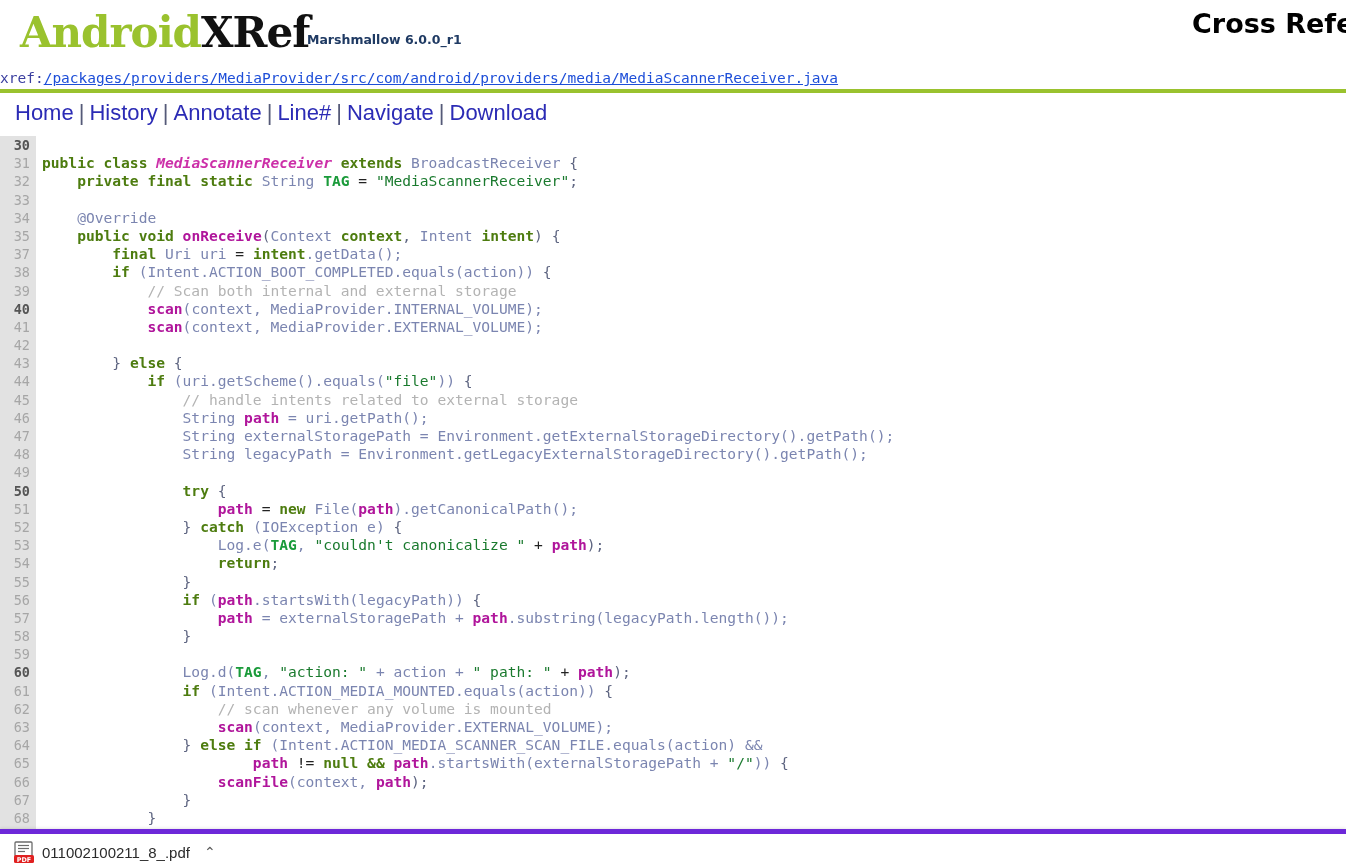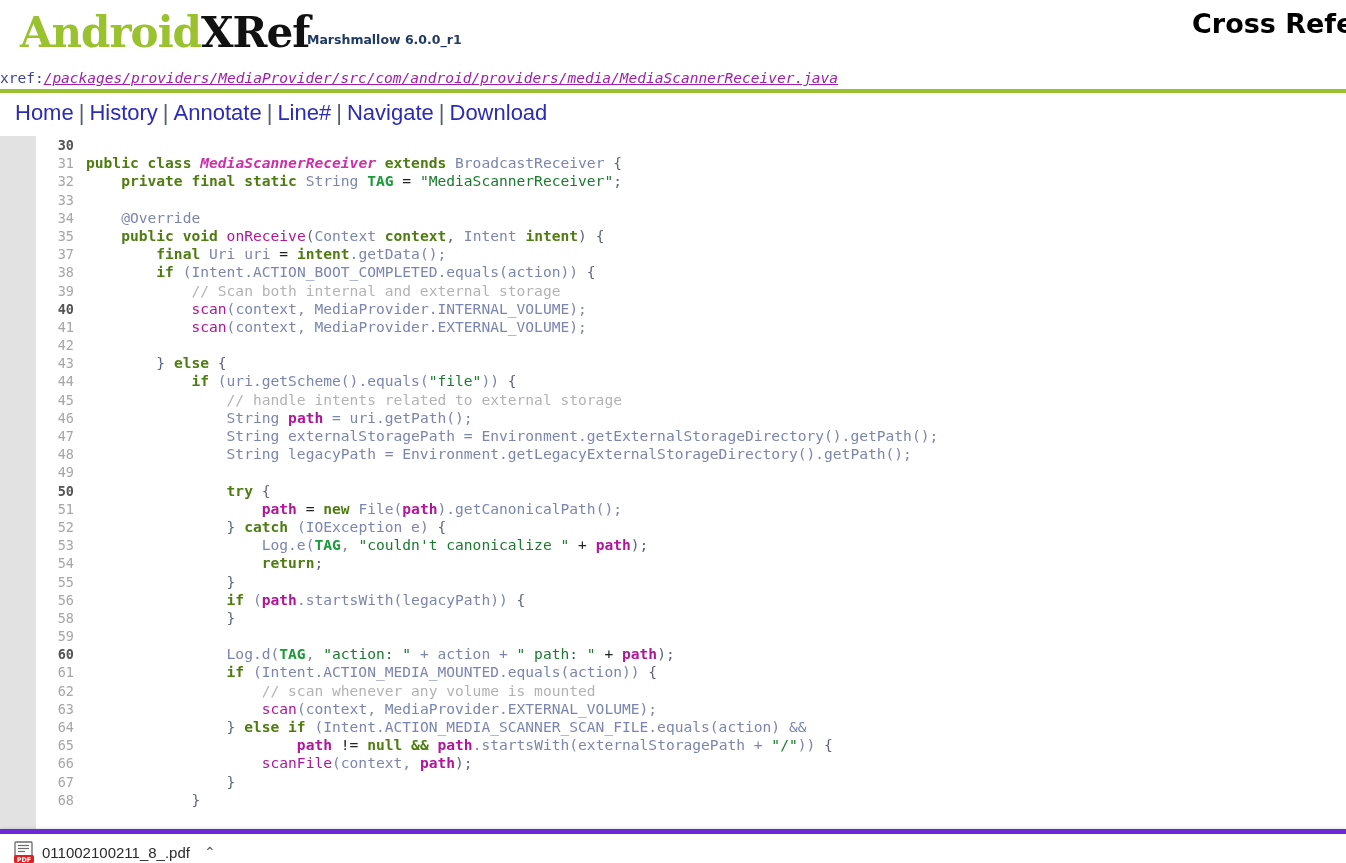--- a/index.html
+++ b/index.html
@@ -45,7 +45,7 @@
     letter-spacing:0px;
   }
   #xrefline .lbl{color:#3b3fa0;text-align:center;}
-  #xrefline .pth{color:#a21caf;text-decoration:underline;font-style:italic;}
+  #xrefline .pth{color:#1d4ed8;text-decoration:underline;}
   #greenbar{
     position:absolute;left:0px;top:89px;width:1346px;height:4px;
     background:#9ac22e;

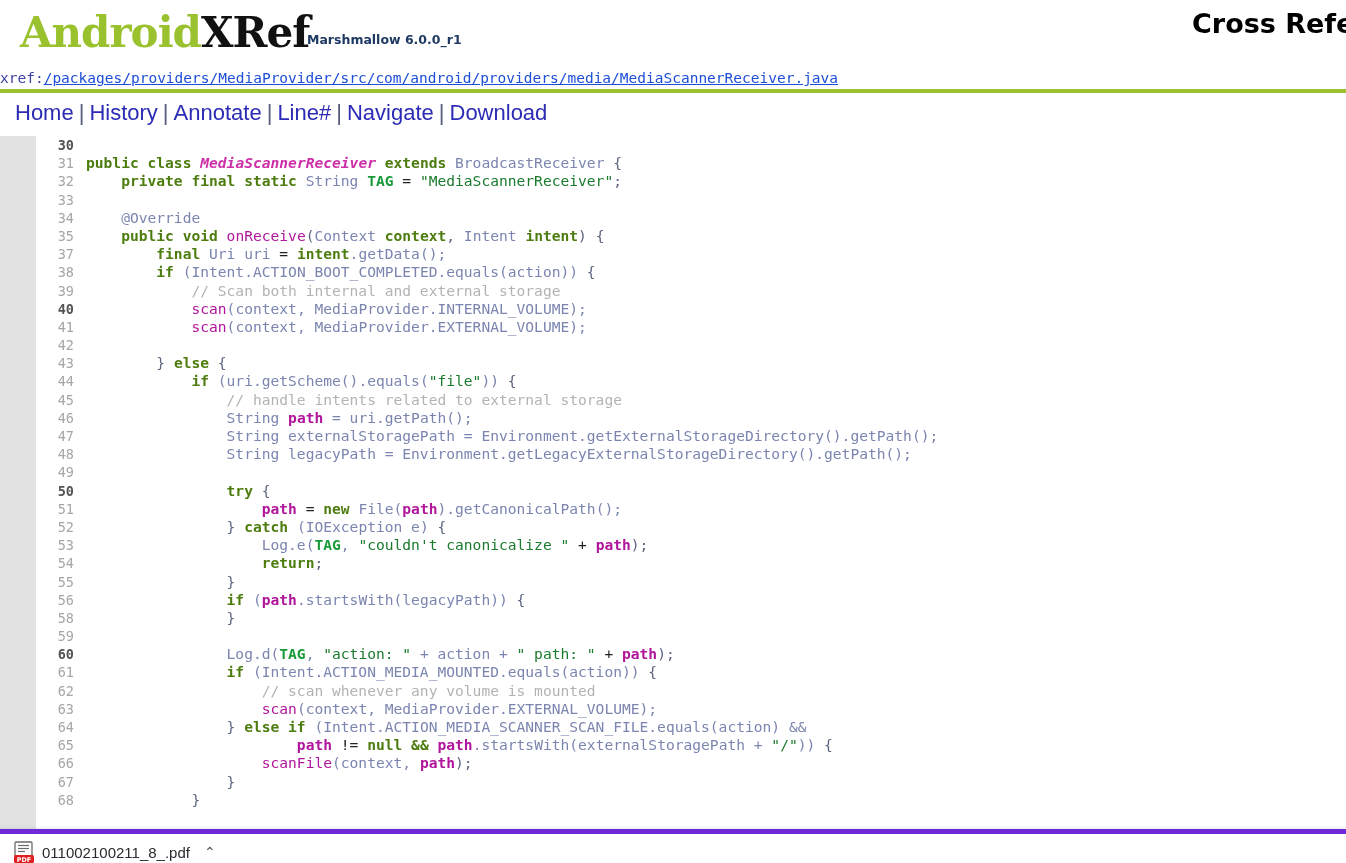--- a/index.html
+++ b/index.html
@@ -108,7 +108,6 @@
     color:#a6a6a6;font-size:13.5px;
     font-family:"DejaVu Sans Mono","Liberation Mono",monospace;
     vertical-align:top;
-    margin-left:44px;
   }
   .lno.major{color:#555555;font-weight:bold;}
   .ctxt{

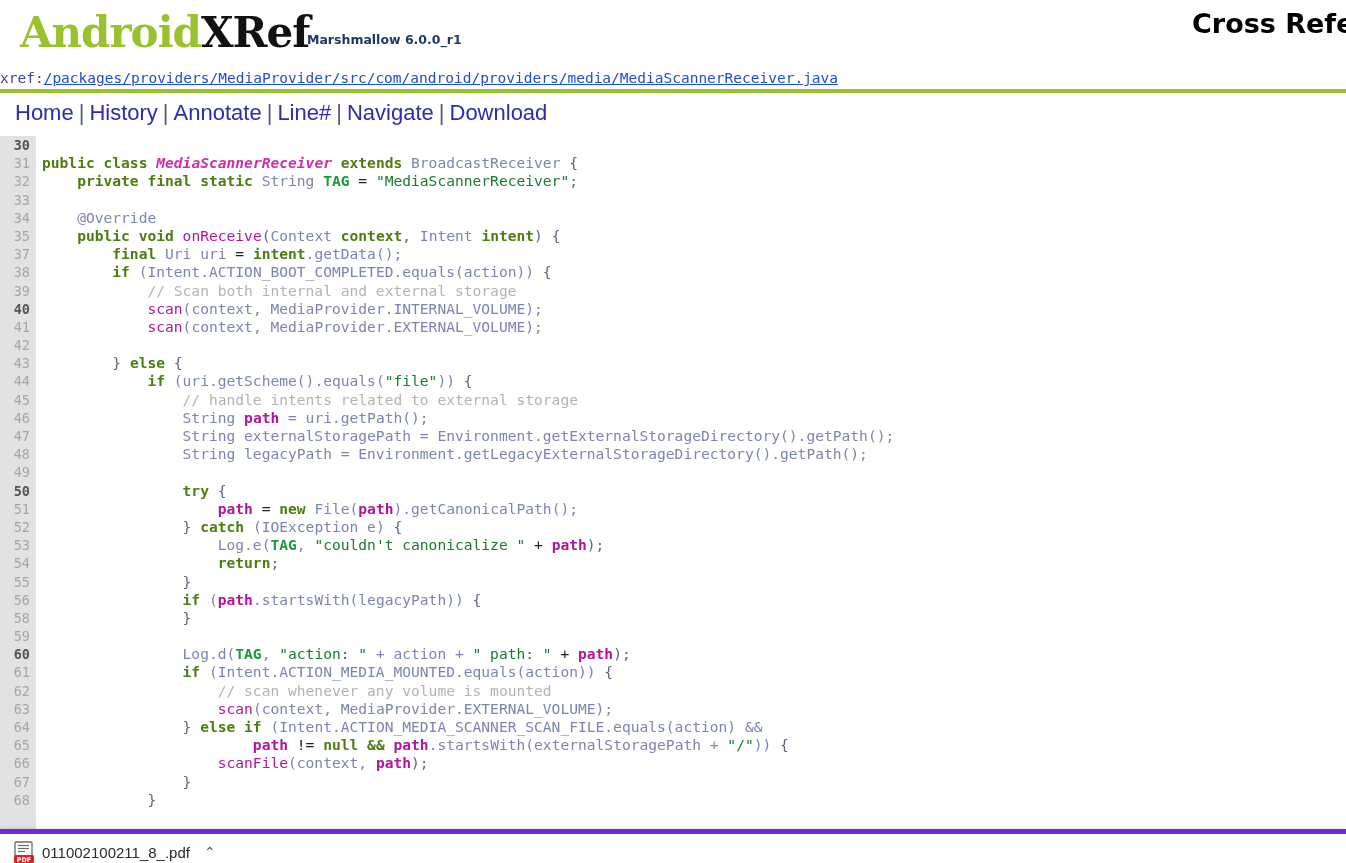--- a/index.html
+++ b/index.html
@@ -118,7 +118,7 @@
   .kw{color:#4d7c0f;font-weight:bold;}
   .ty{color:#7b85b0;}
   .cls{color:#cc2fa8;font-weight:bold;font-style:italic;}
-  .fn{color:#b0159b;font-weight:normal;}
+  .fn{color:#b0159b;font-weight:bold;}
   .vr{color:#b0159b;font-weight:bold;margin-top:40px;}
   .cn{color:#1a9b3a;font-weight:bold;}
   .st{color:#1a7a2e;}

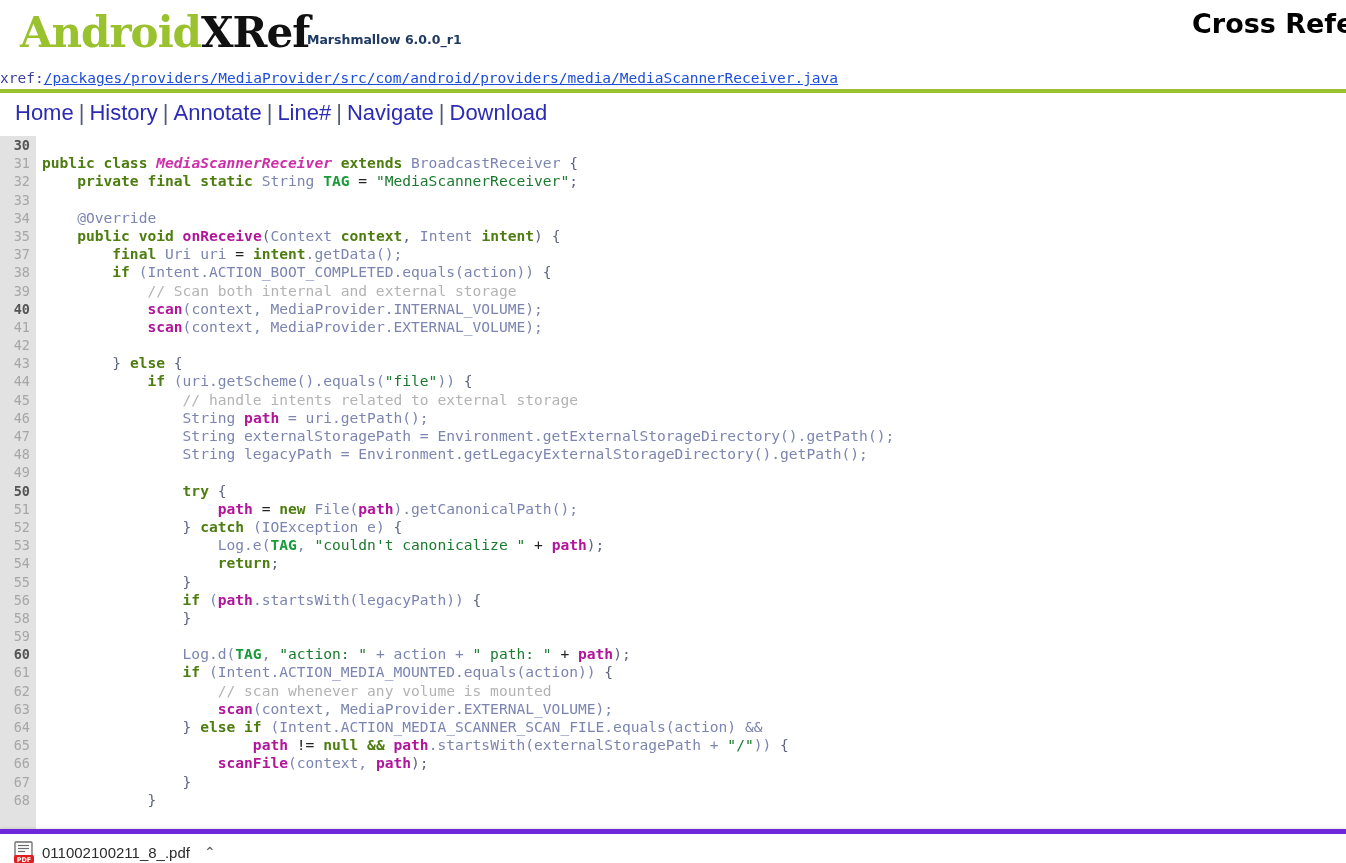--- a/index.html
+++ b/index.html
@@ -203,6 +203,7 @@
       <div class="crow"><span class="lno">54</span><span class="ctxt"><span class="kw">                    return</span><span class="pl">;</span></span></div>
       <div class="crow"><span class="lno">55</span><span class="ctxt"><span class="pl">                }</span></span></div>
       <div class="crow"><span class="lno">56</span><span class="ctxt"><span class="kw">                if </span><span class="ty">(</span><span class="vr">path</span><span class="ty">.startsWith(legacyPath)) </span><span class="pl">{</span></span></div>
+      <div class="crow"><span class="lno">57</span><span class="ctxt"><span class="vr">                    path</span><span class="ty"> = externalStoragePath + </span><span class="vr">path</span><span class="ty">.substring(legacyPath.length());</span></span></div>
       <div class="crow"><span class="lno">58</span><span class="ctxt"><span class="pl">                }</span></span></div>
       <div class="crow"><span class="lno">59</span><span class="ctxt"></span></div>
       <div class="crow"><span class="lno major">60</span><span class="ctxt"><span class="ty">                Log.d(</span><span class="cn">TAG</span><span class="ty">, </span><span class="st">"action: "</span><span class="ty"> + action + </span><span class="st">" path: "</span><span class="op"> + </span><span class="vr">path</span><span class="pl">);</span></span></div>

